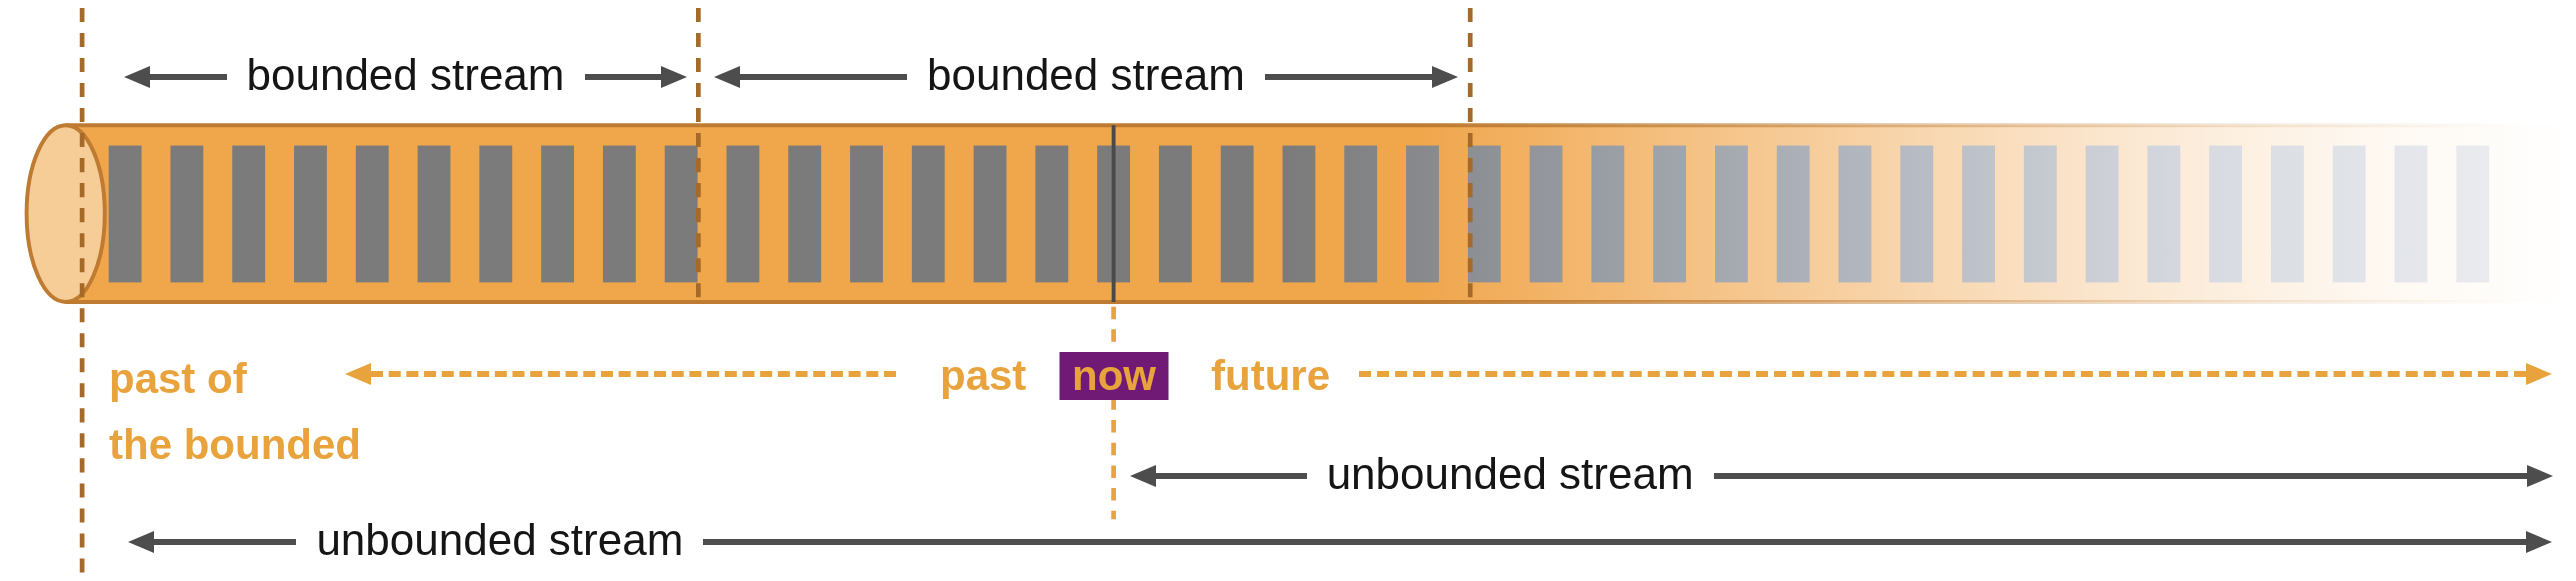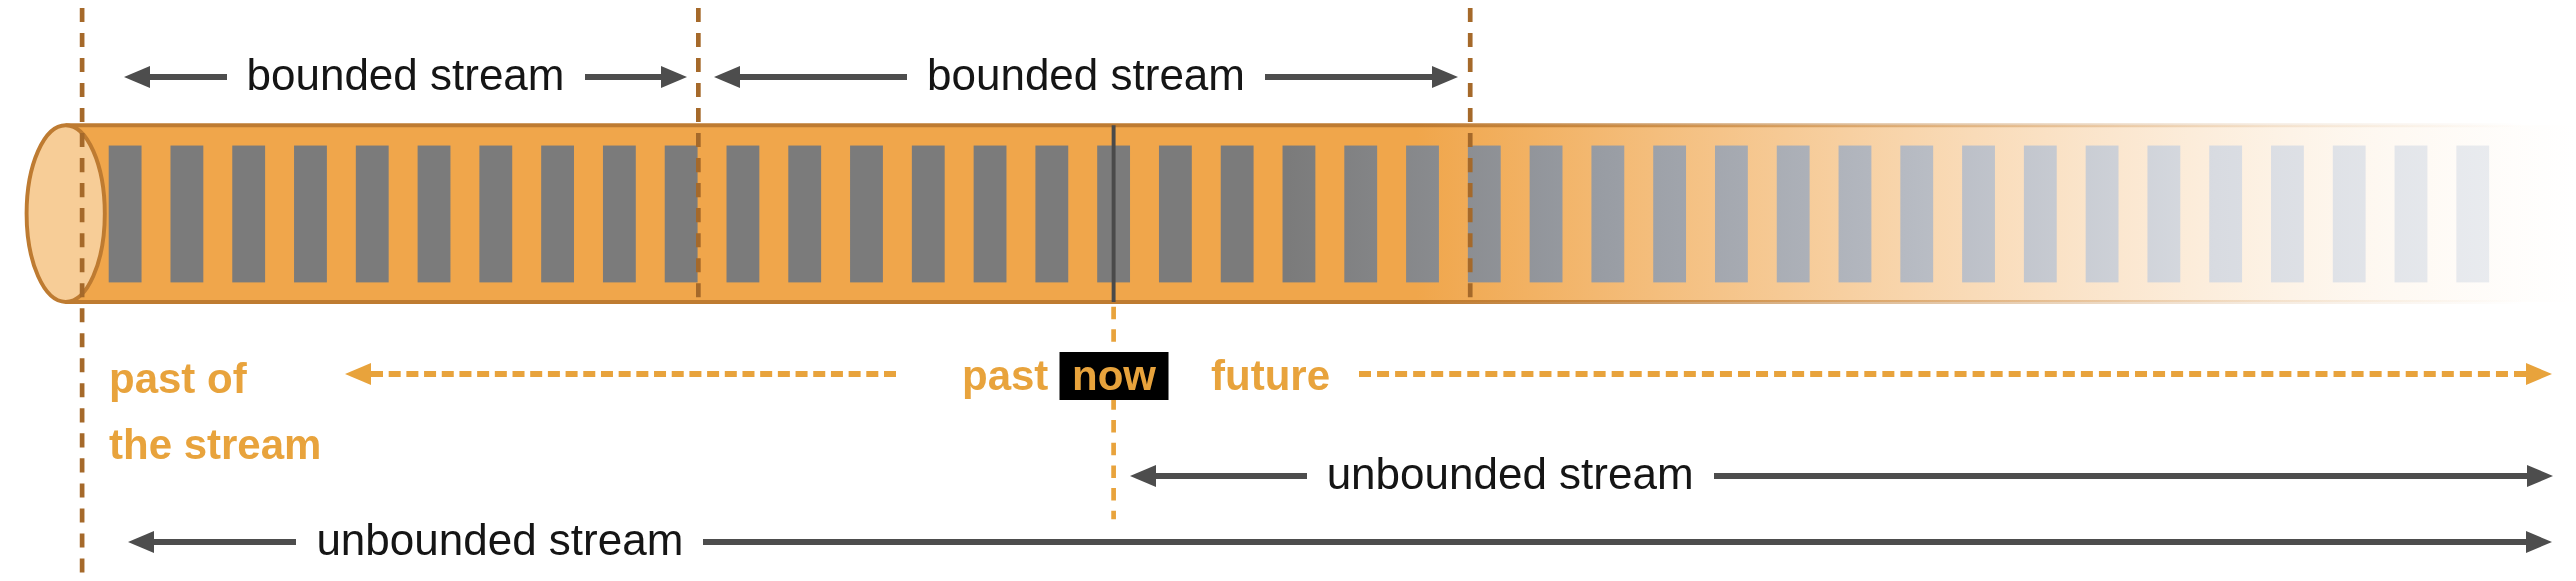--- a/index.html
+++ b/index.html
@@ -157,7 +157,7 @@
     <span class="shaft dashed"></span>
   </div>
 
-  <div class="olbl" style="left:962px; top:352px;text-align:center;">past</div>
+  <div class="olbl" style="left:940px; top:352px;text-align:center;">past</div>
 
   <div class="olbl now-lbl" style="left:1114px; top:352px;">now</div>
 

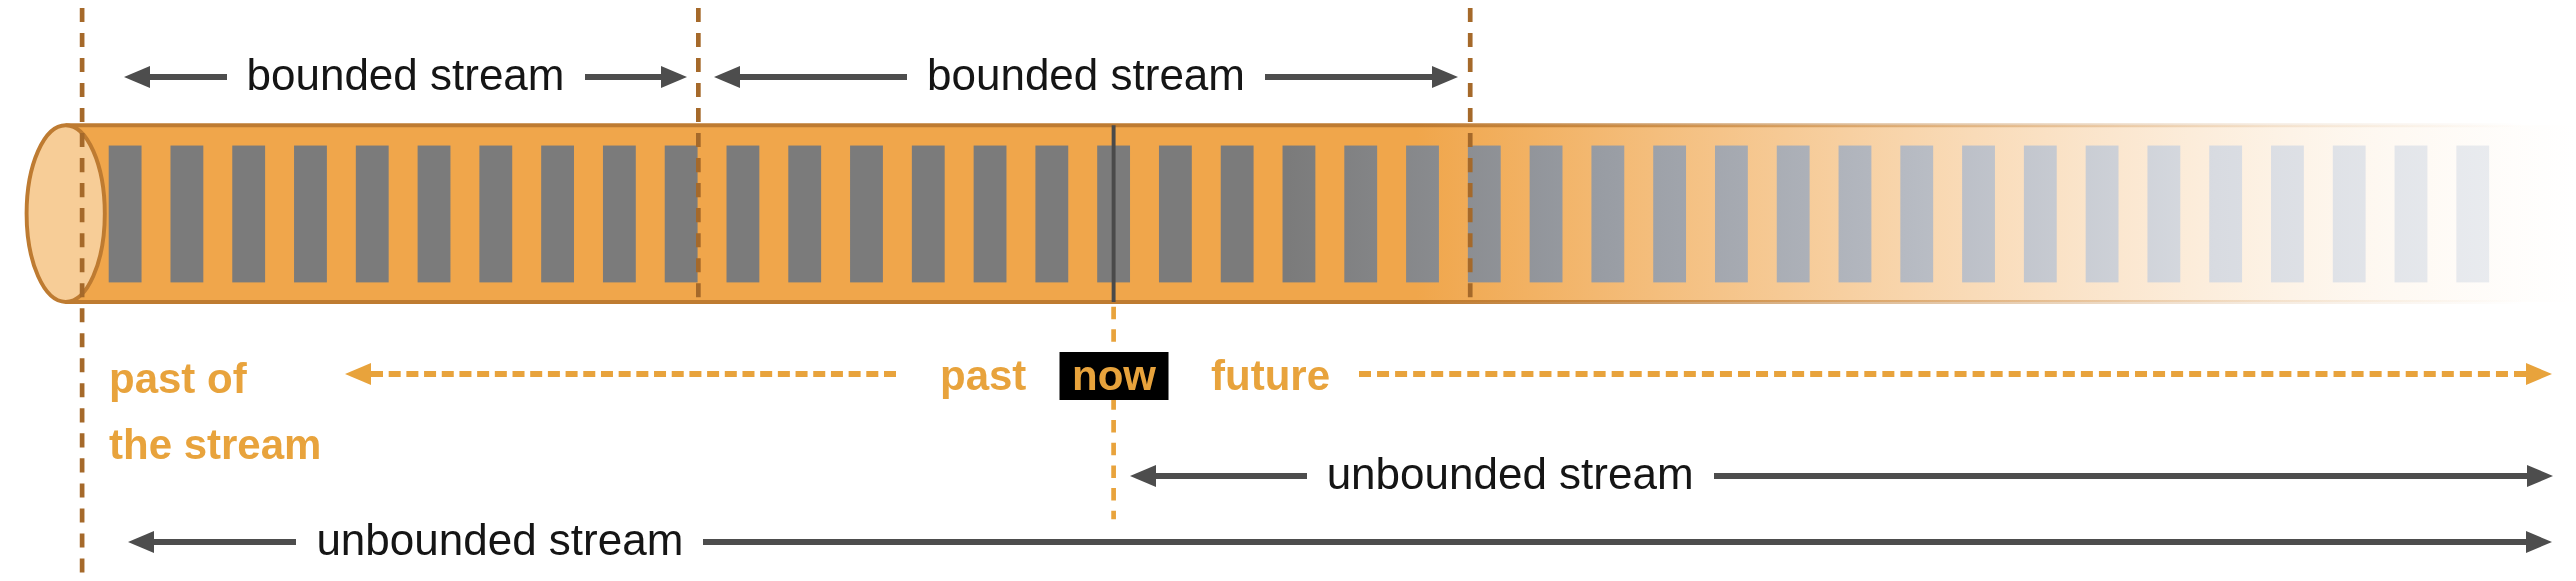--- a/index.html
+++ b/index.html
@@ -41,7 +41,7 @@
     color: var(--orange-accent);
     white-space: nowrap;
   }
-  .now-lbl { transform: translateX(-50%); background: #000000; padding: 0 12.5px; z-index: 3; }
+  .now-lbl { transform: translateX(-50%); background: #701a75; padding: 0 12.5px; z-index: 3; }
   .start-lbl { line-height: 1.58; }
 </style>
 </head>

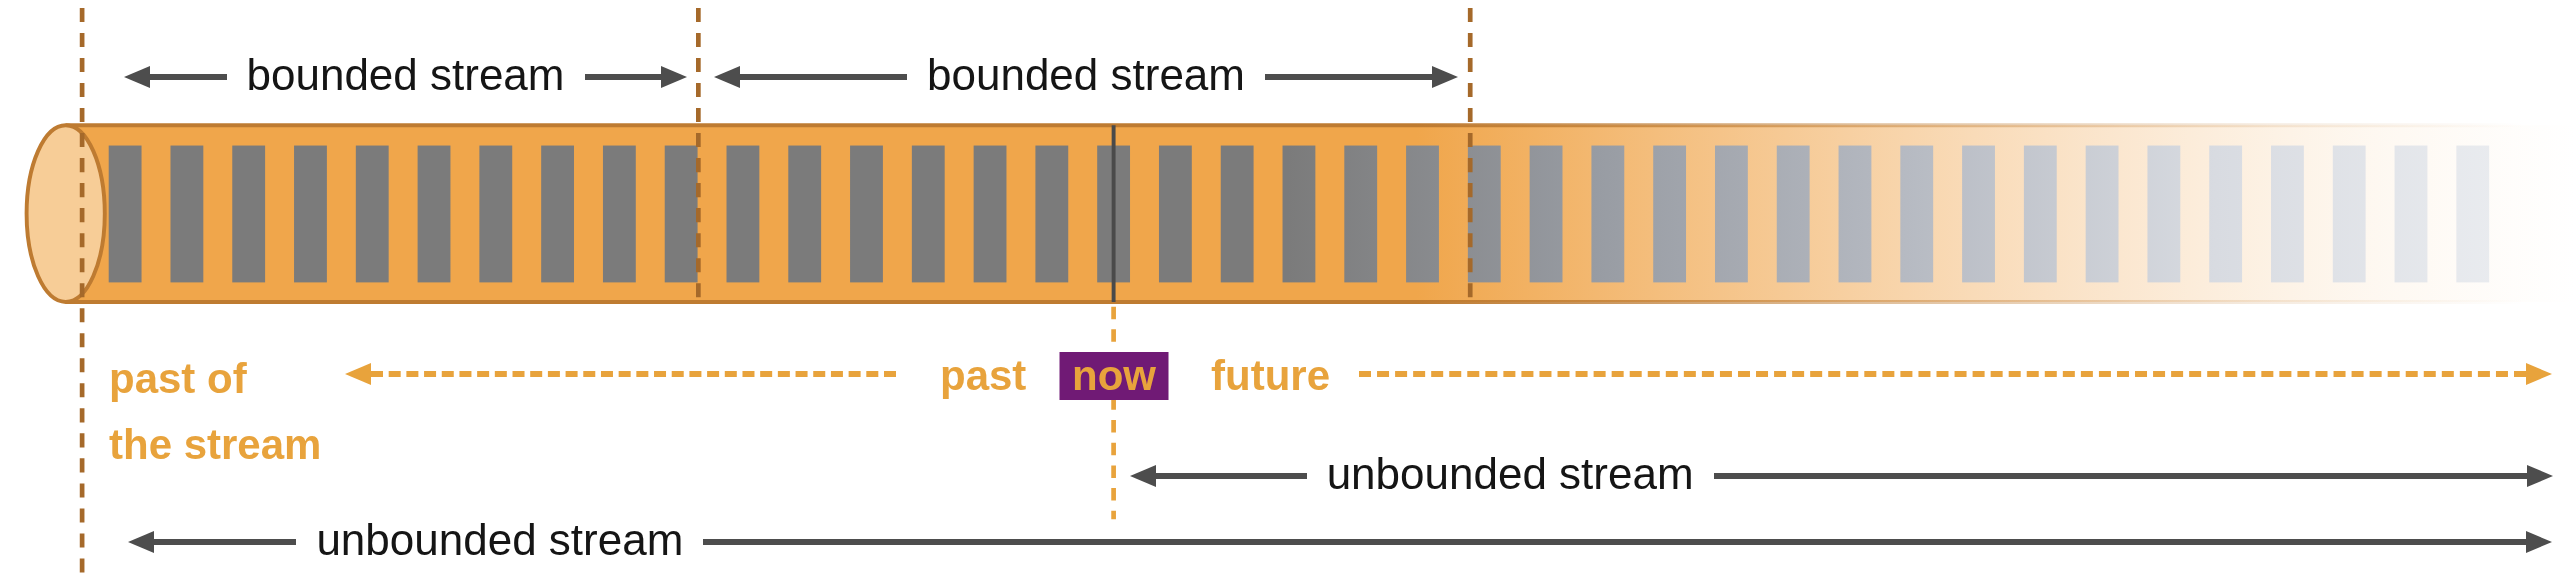--- a/index.html
+++ b/index.html
@@ -149,7 +149,7 @@
 
   <div class="olbl start-lbl" style="left:109px; top:346px;">
     <div>past of</div>
-    <div>the stream</div>
+    <div>the bounded</div>
   </div>
 
   <div class="harrow thin orange" style="left:345px; top:361px; width:551px;">

